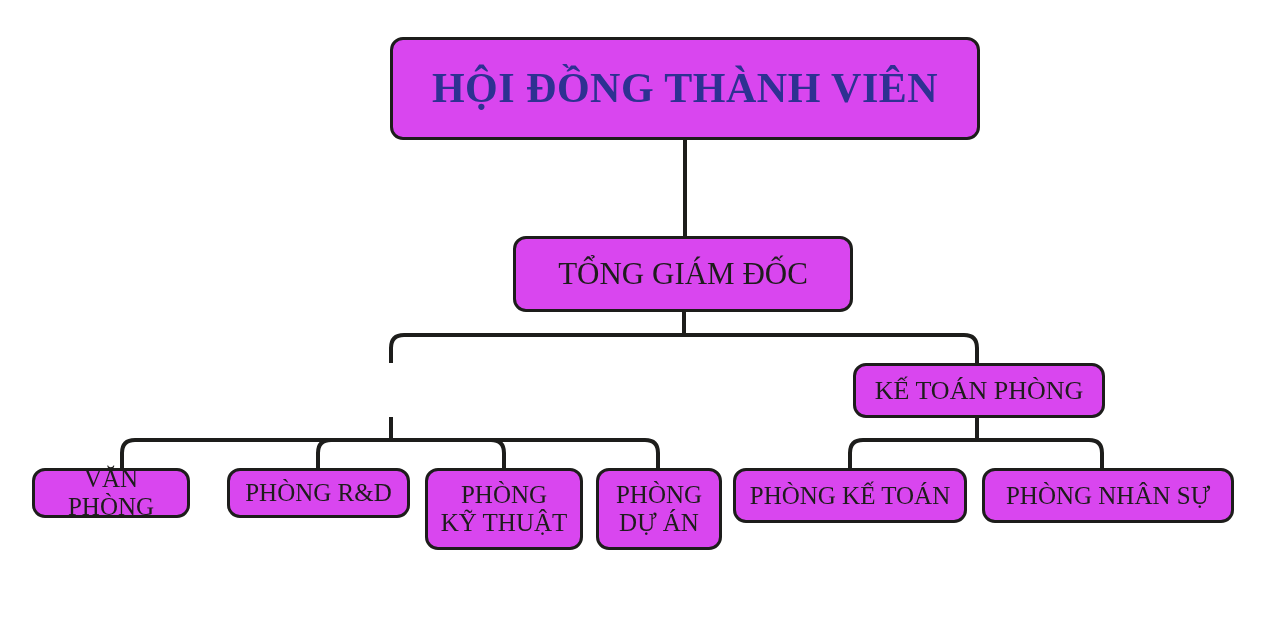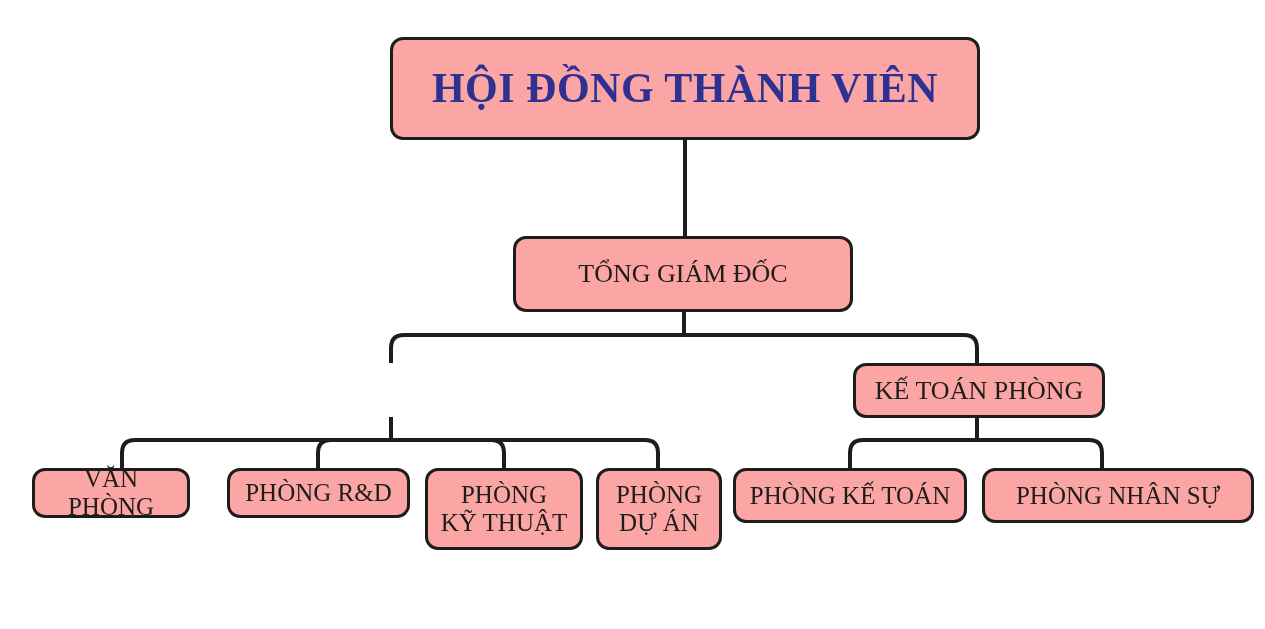--- a/index.html
+++ b/index.html
@@ -33,7 +33,7 @@
   .node {
     position: absolute;
     box-sizing: border-box;
-    background: #fca5a5;
+    background: #d946ef;
     border: 3.5px solid #1d1d1b;
     border-radius: 13px;
     display: flex;

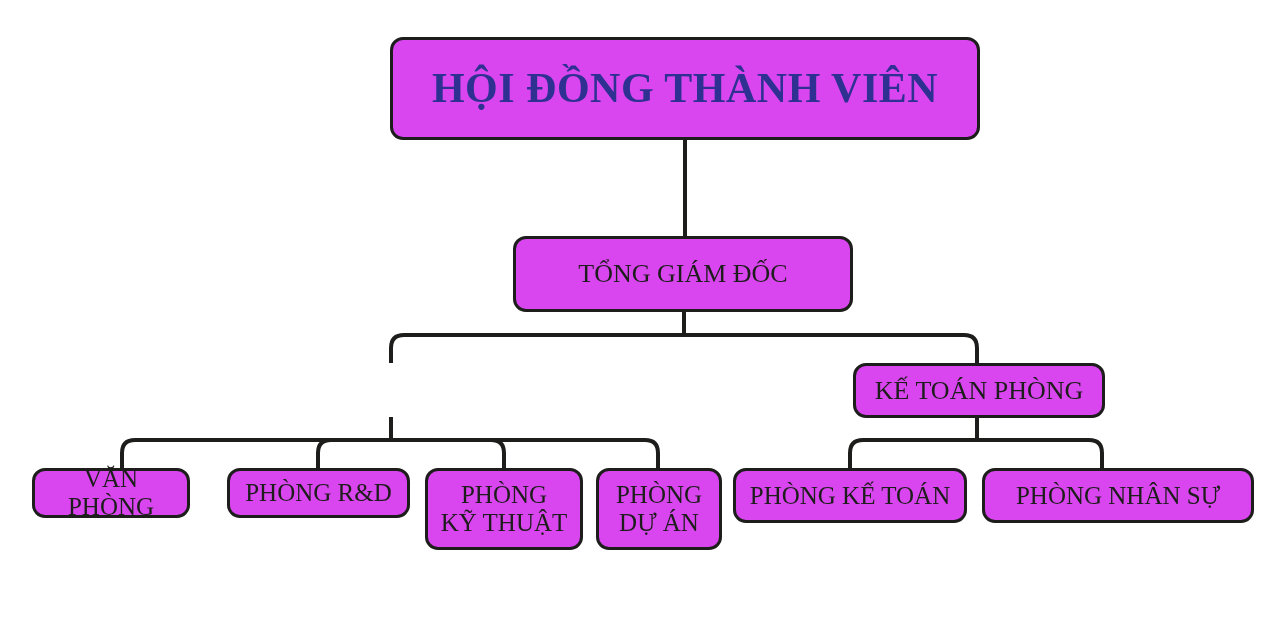--- a/index.html
+++ b/index.html
@@ -50,7 +50,7 @@
   .board      { left: 390px; top: 37px;  width: 590px; height: 103px; }
   .board .label { font-size: 42px; font-weight: 700; letter-spacing: 0.5px; }
   .ceo        { left: 513px; top: 236px; width: 340px; height: 76px; }
-  .ceo .label { font-size: 26px; }
+  .ceo .label { font-size: 31px; }
   .deputy     { left: 243px; top: 363px; width: 297px; height: 54px; }
   .chief      { left: 853px; top: 363px; width: 252px; height: 55px; }
   .deputy .label, .chief .label { font-size: 26px; }

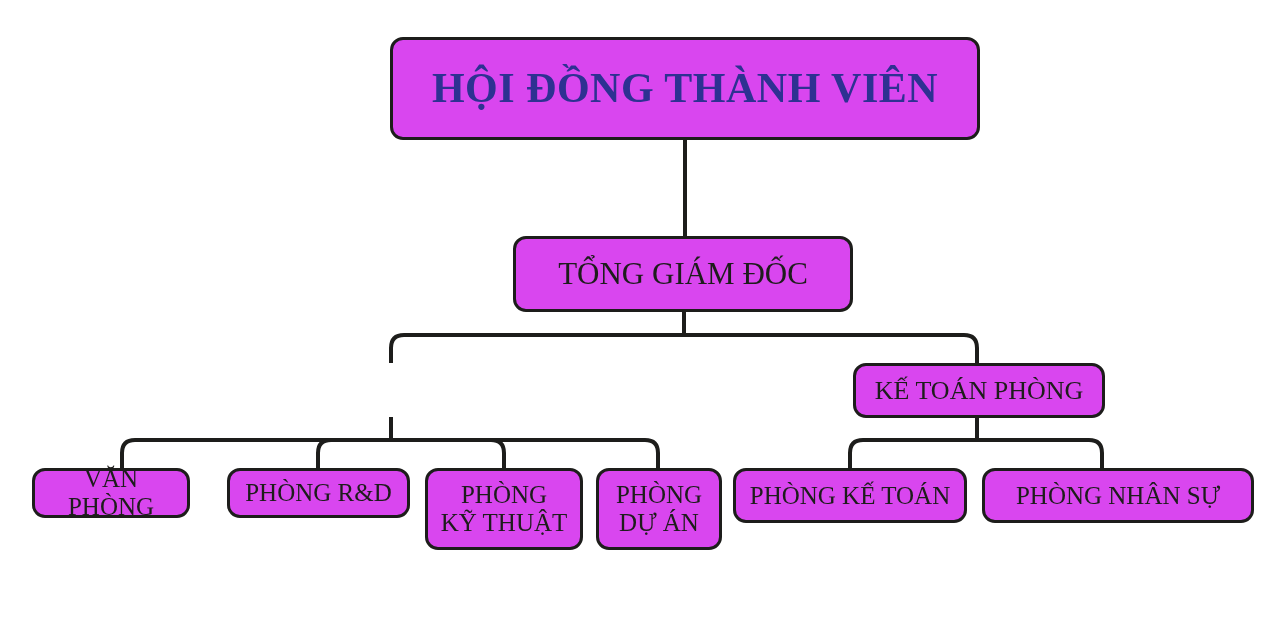--- a/index.html
+++ b/index.html
@@ -59,7 +59,7 @@
   .technical  { left: 425px; top: 468px; width: 158px; height: 82px; }
   .project    { left: 596px; top: 468px; width: 126px; height: 82px; }
   .accounting { left: 733px; top: 468px; width: 234px; height: 55px; }
-  .hr         { left: 982px; top: 468px; width: 272px; height: 55px; }
+  .hr         { left: 982px; top: 468px; width: 252px; height: 55px; }
   .office .label, .rnd .label, .technical .label,
   .project .label, .accounting .label, .hr .label { font-size: 25px; }
 </style>

